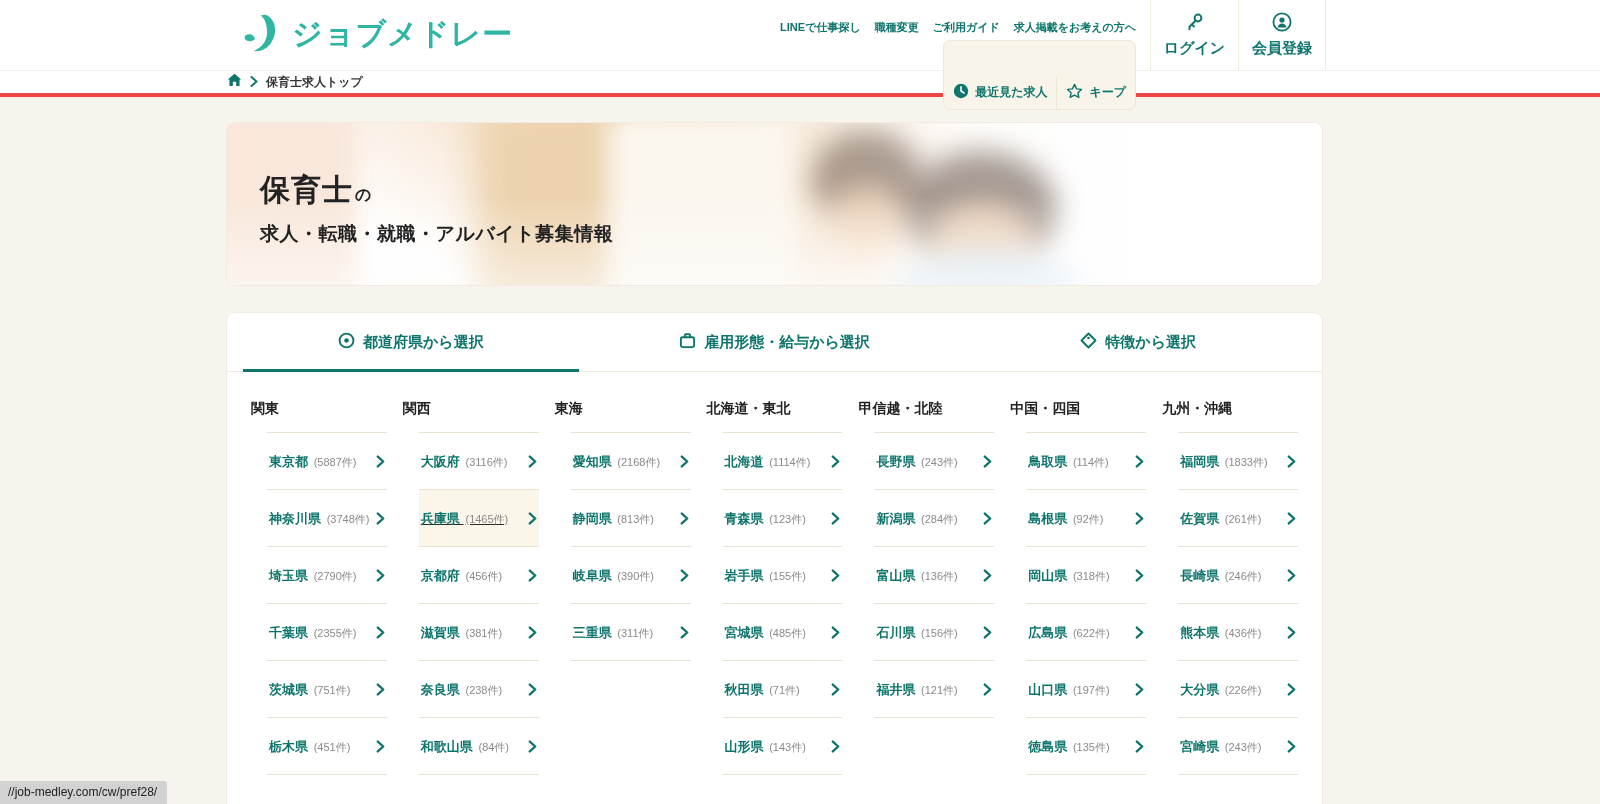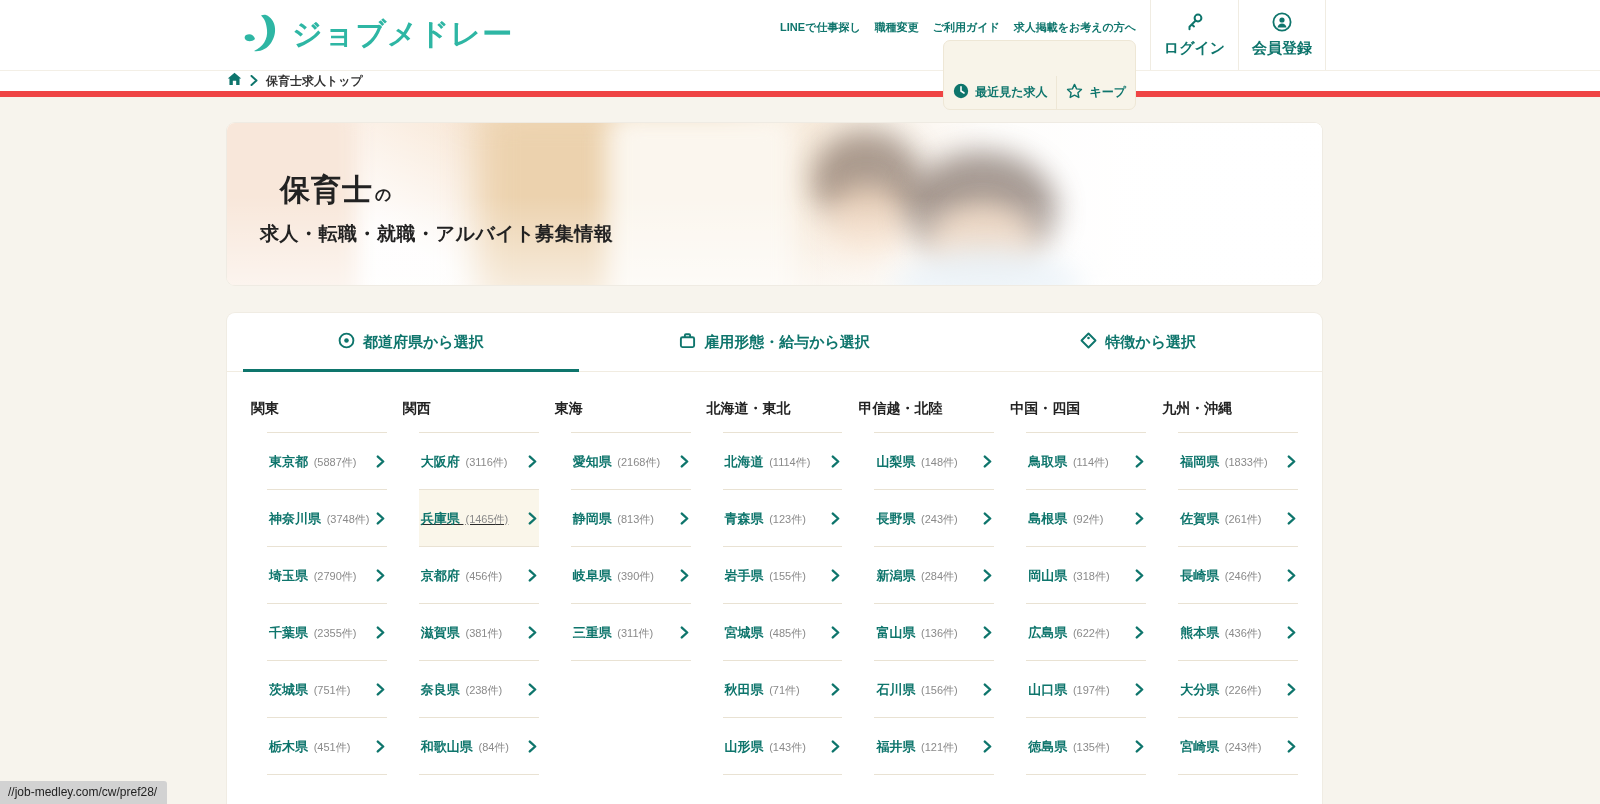--- a/index.html
+++ b/index.html
@@ -37,7 +37,7 @@
   .hdr-cell.signup { left:1238px; border-right:1px solid #f0ece2; }
   .hdr-cell span { font-size:15px; font-weight:bold; color:#0e756c; white-space:nowrap; }
   
-  .breadcrumb-bar { height:27px; background:#fff; border-top:1px solid #f3efe6; border-bottom:6px solid #ef4444; width:1600px; }
+  .breadcrumb-bar { height:27px; background:#fff; border-top:1px solid #f3efe6; border-bottom:4px solid #ef4444; width:1600px; }
   .breadcrumb { margin-left:227px; height:100%; display:flex; align-items:center; gap:8px; }
   .breadcrumb .sep { color:#0e756c; font-size:11px; font-weight:bold; }
   .breadcrumb .crumb { font-size:12px; font-weight:bold; color:#333; }

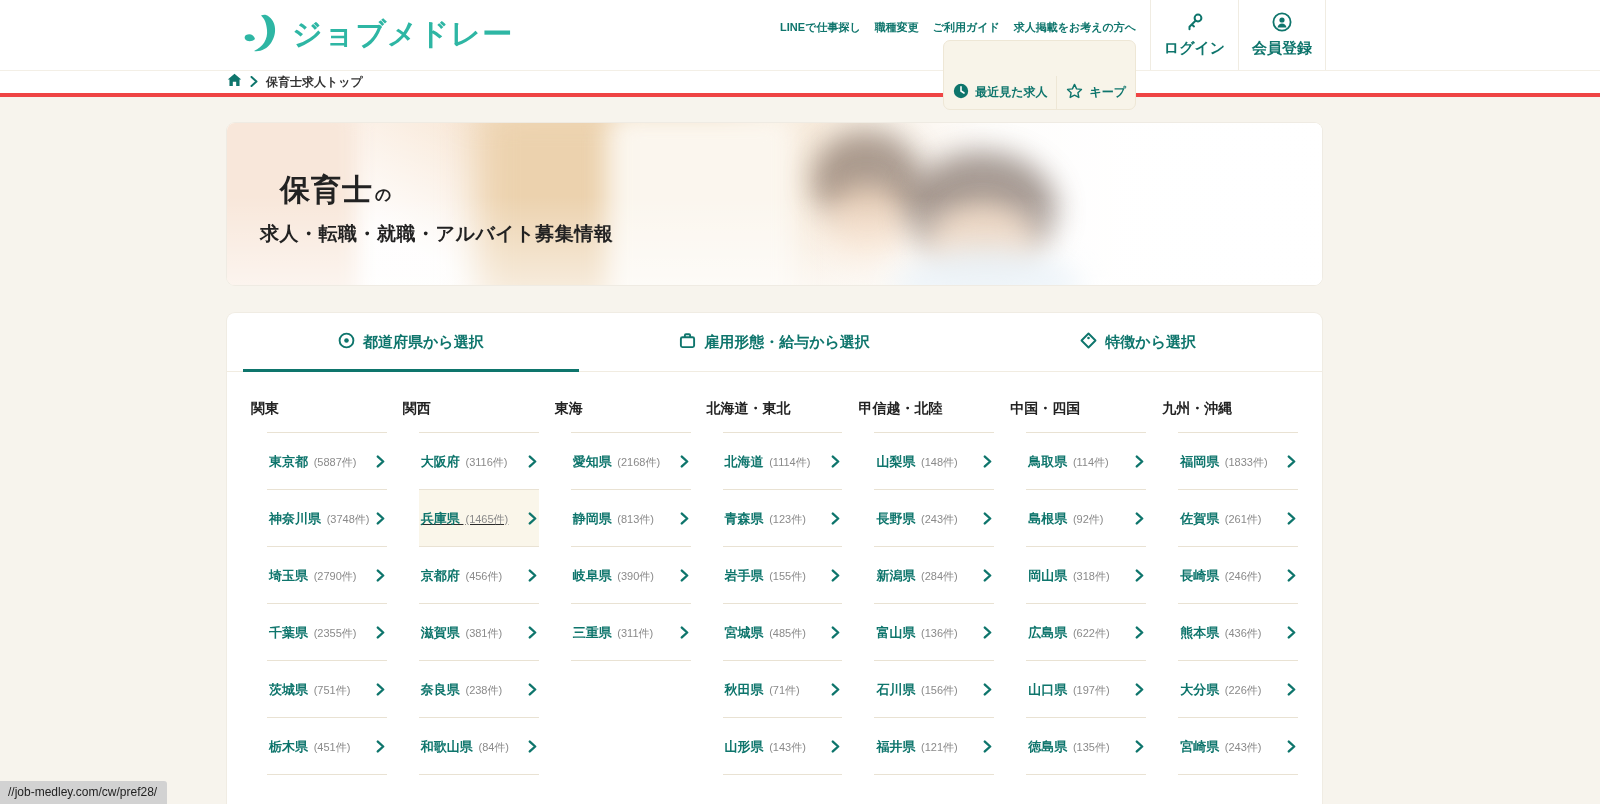--- a/index.html
+++ b/index.html
@@ -64,7 +64,7 @@
   .b-shirt { left:665px; top:128px; width:190px; height:80px; background:#d9e8f4; opacity:.9; }
   .b-fade { position:absolute; inset:0; background:linear-gradient(to top, rgba(255,255,255,.55), rgba(255,255,255,0) 55%); }
   .hero-copy { position:absolute; left:33px; top:47px; }
-  .hero-title-line { display:flex; align-items:baseline; gap:2px;margin-left:20px; }
+  .hero-title-line { display:flex; align-items:baseline; gap:2px; }
   .hero-title { font-size:30px; font-weight:bold; color:#222; letter-spacing:1px; }
   .hero-title-suffix { font-size:16px; font-weight:bold; color:#222; }
   .hero-subtitle { margin-top:10px; font-size:19px; font-weight:bold; color:#222; letter-spacing:.5px; }

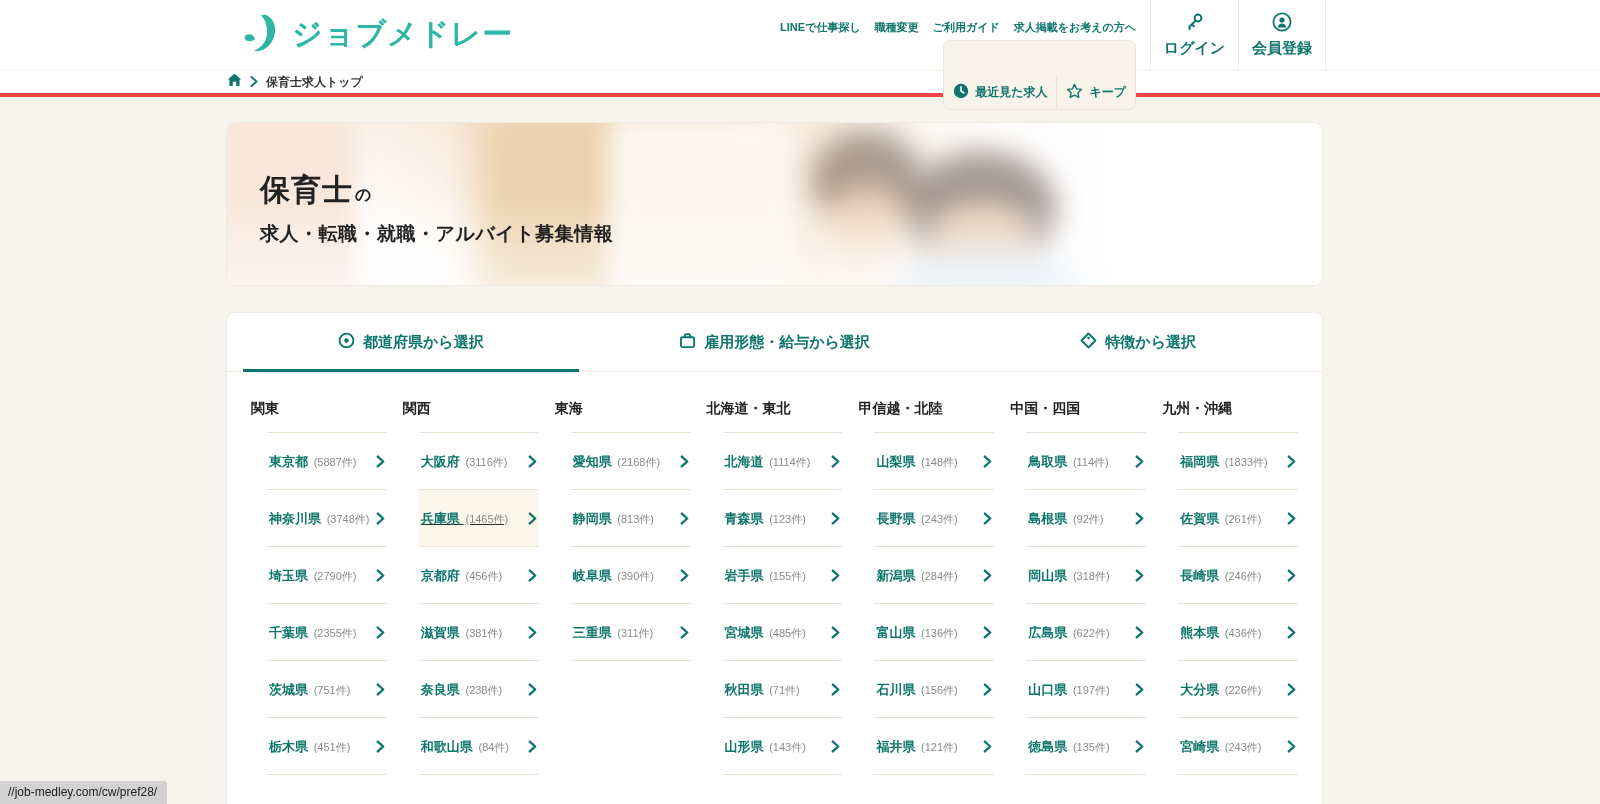--- a/index.html
+++ b/index.html
@@ -414,12 +414,6 @@
   <div class="region">
     <h3 class="region-title">甲信越・北陸</h3>
     <ul class="pref-list">
-  <li class="pref-row">
-    <span class="pref-text"><span class="pref-name">山梨県 </span><span class="pref-count">(148件)</span></span>
-    <svg class="chev" viewBox="0 0 10 14">
-              <path d="M2 1.5 L8 7 L2 12.5" fill="none" stroke="currentColor" stroke-width="2.6" stroke-linecap="round" stroke-linejoin="round"></path>
-            </svg>
-  </li>
 
   <li class="pref-row">
     <span class="pref-text"><span class="pref-name">長野県 </span><span class="pref-count">(243件)</span></span>

